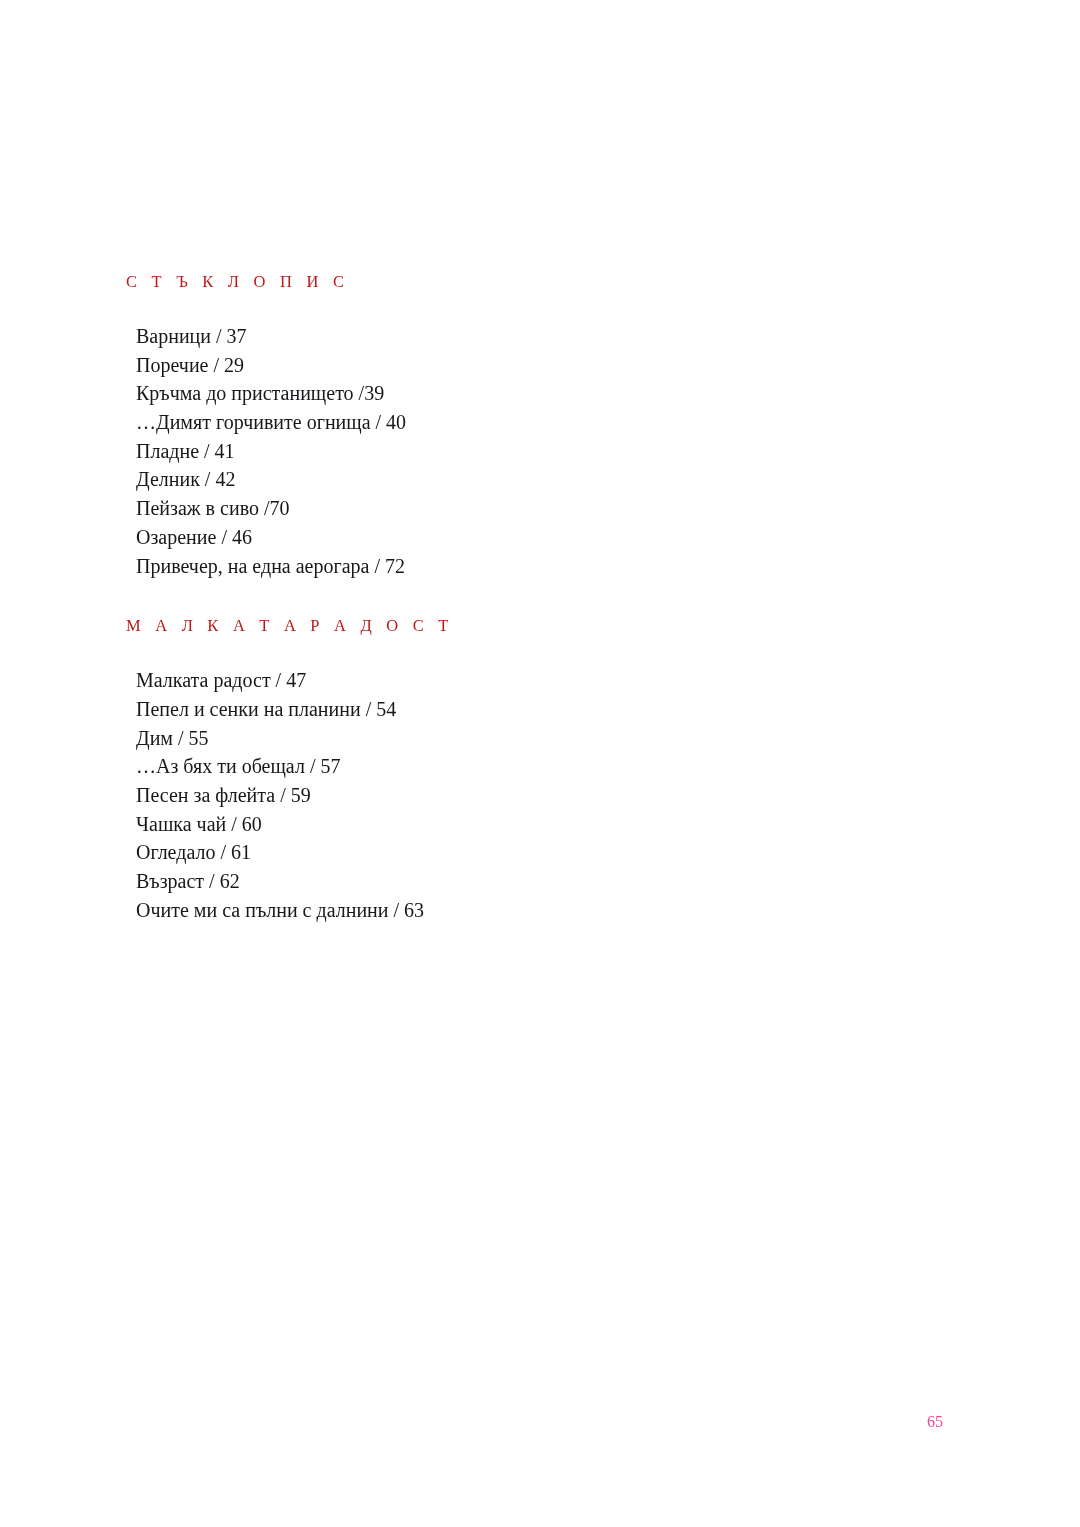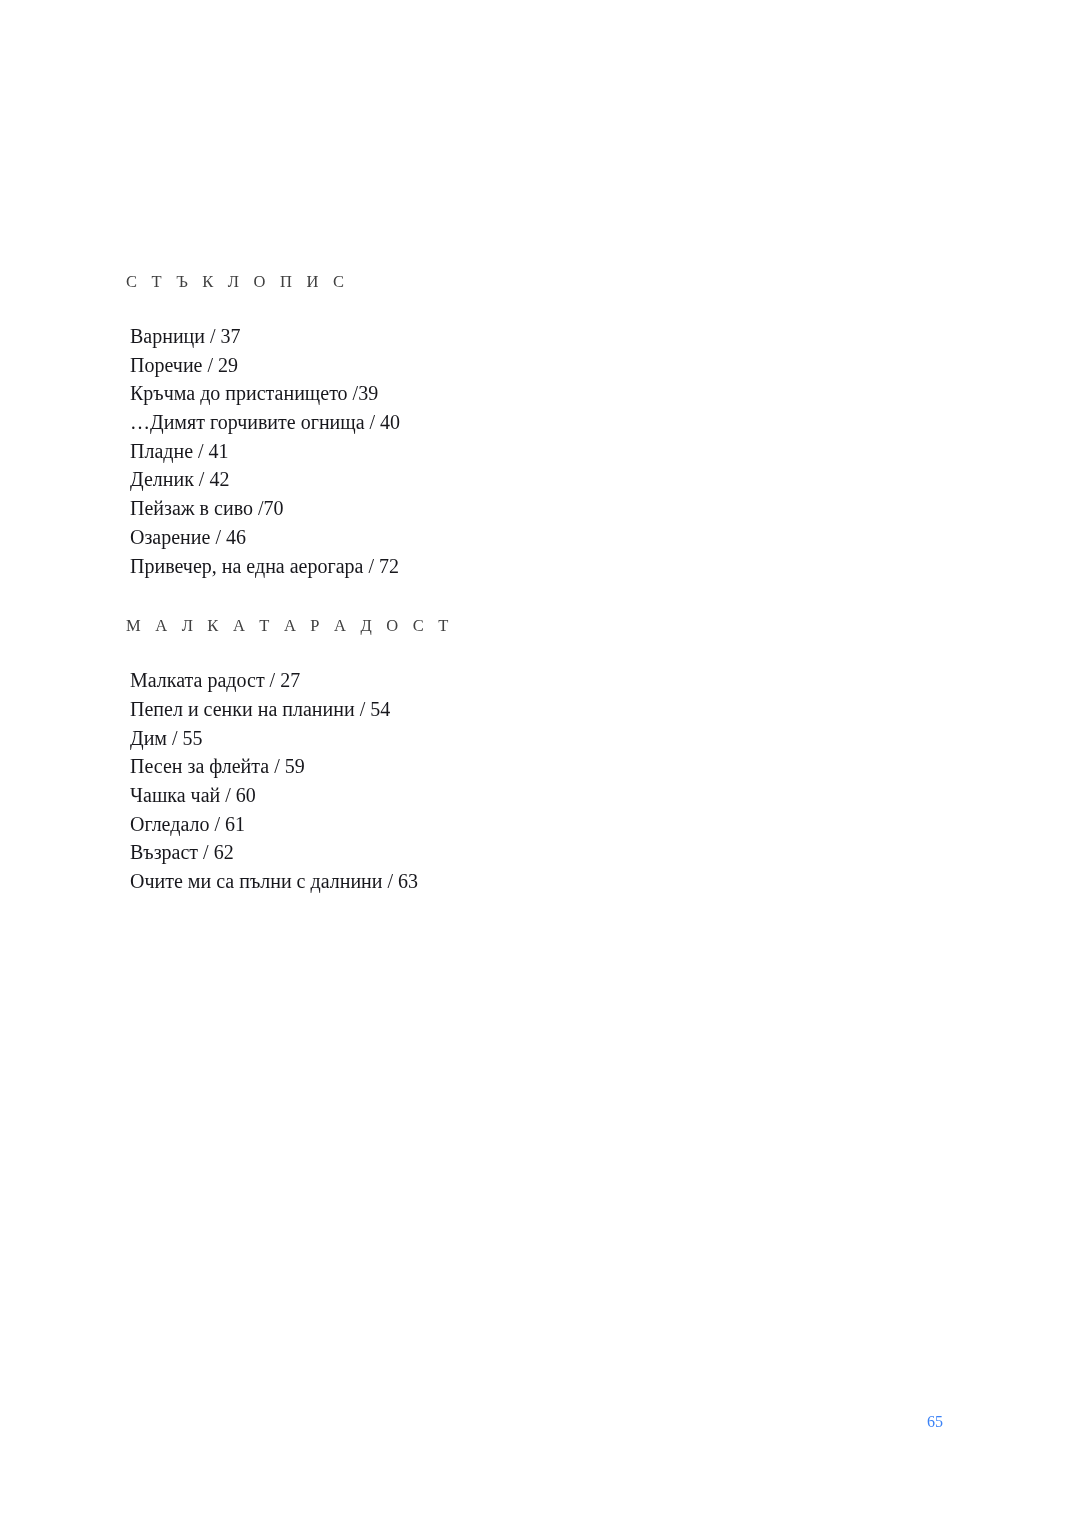--- a/index.html
+++ b/index.html
@@ -37,7 +37,7 @@
   .section-title {
     font-size: 16.5px;
     letter-spacing: 5.2px;
-    color: #404040;
+    color: #b91c1c;
     margin-bottom: 30px;
     white-space: nowrap;
   }

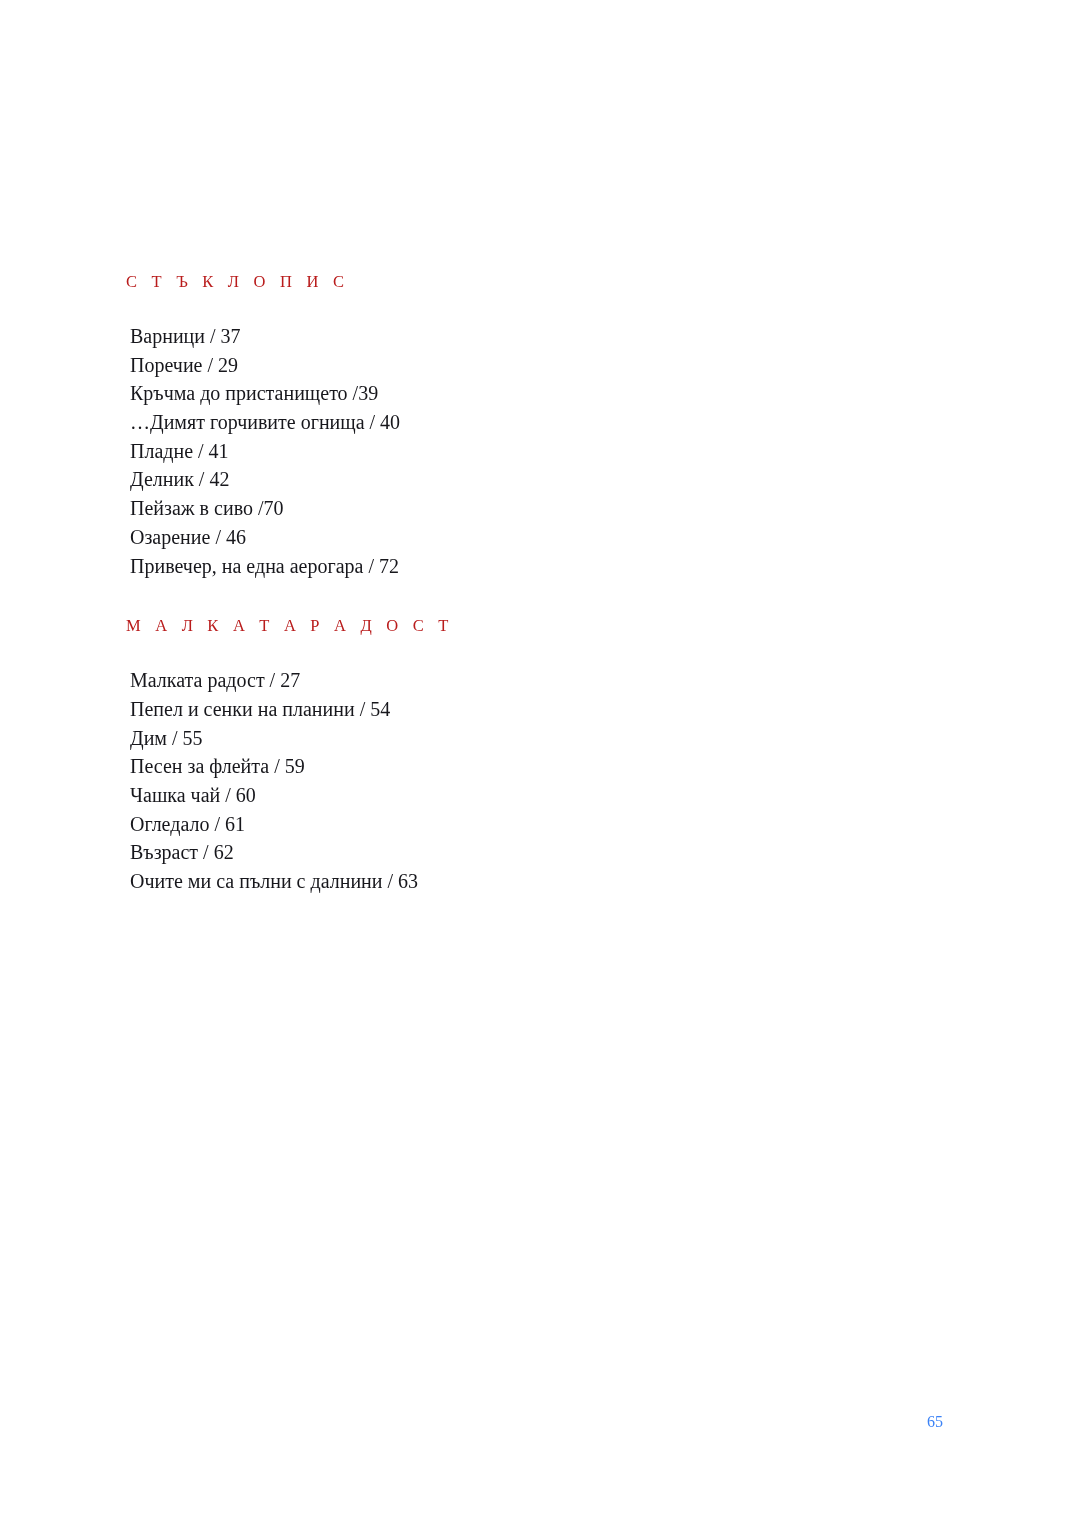--- a/index.html
+++ b/index.html
@@ -43,7 +43,7 @@
   }
   .toc-list {
     list-style: none;
-    margin: 4px;
+    margin: 10px;
     padding: 0;
   }
   .toc-item {

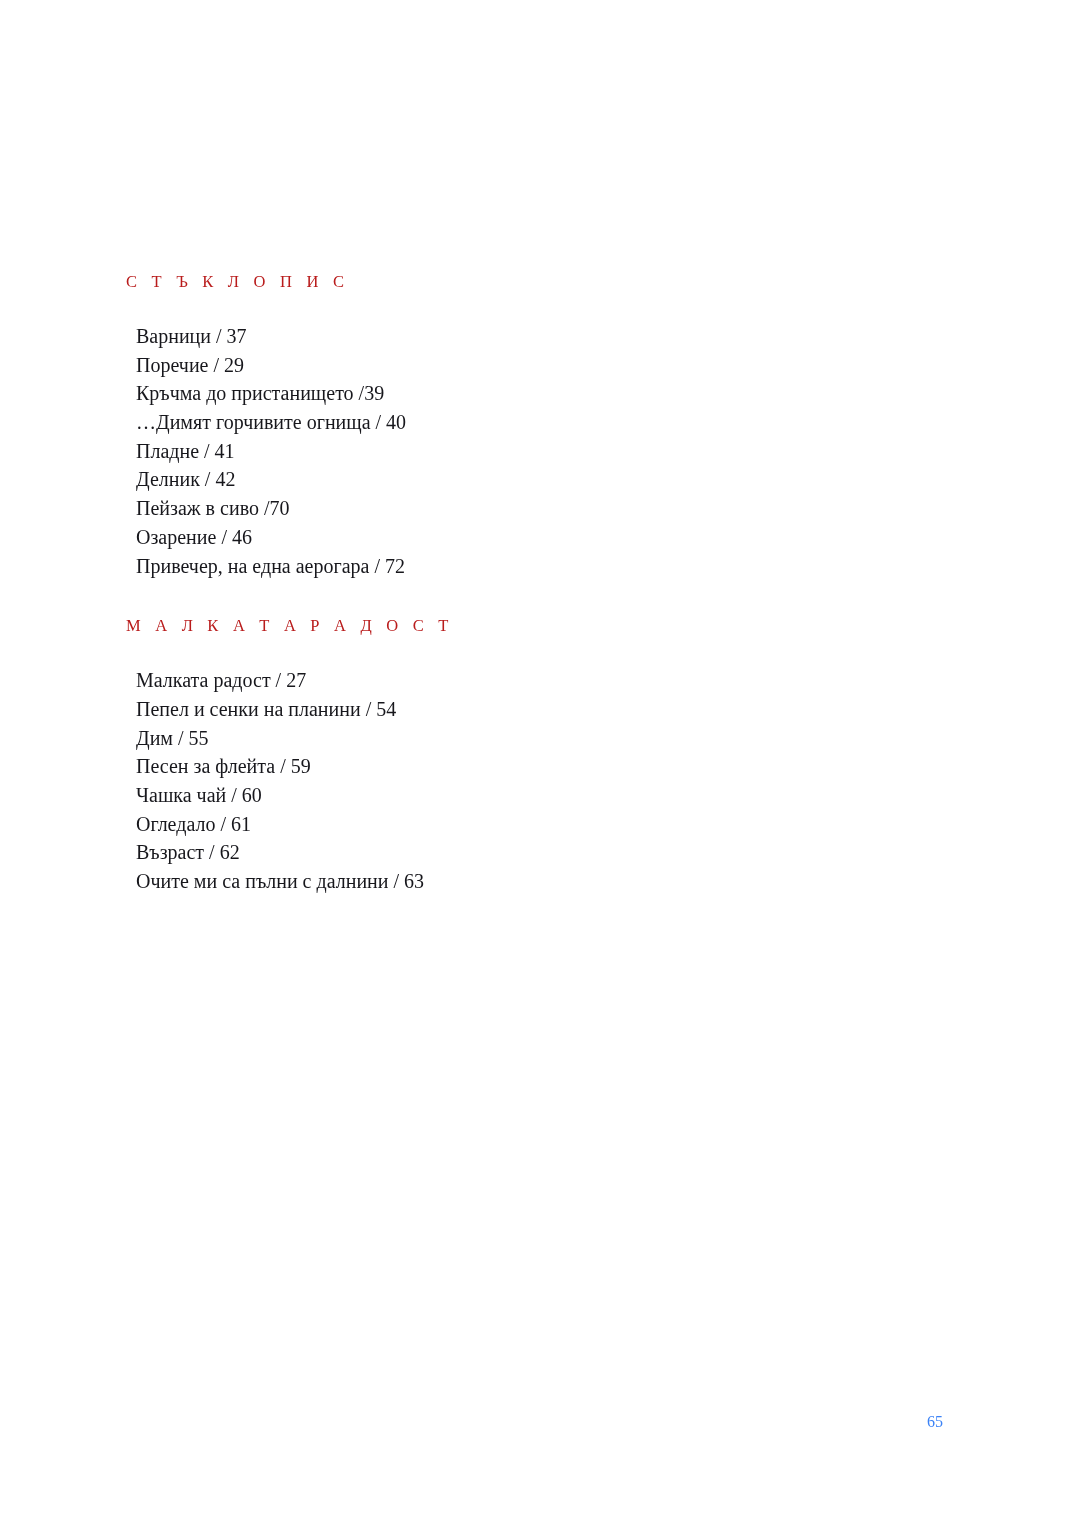--- a/index.html
+++ b/index.html
@@ -86,7 +86,7 @@
     <div class="section">
       <div class="section-title">М А Л К А Т А   Р А Д О С Т</div>
       <ul class="toc-list">
-        <li class="toc-item">Малката радост / 27</li>
+        <li class="toc-item">Малката радост / 47</li>
         <li class="toc-item">Пепел и сенки на планини / 54</li>
         <li class="toc-item">Дим / 55</li>
         <li class="toc-item">Песен за флейта / 59</li>

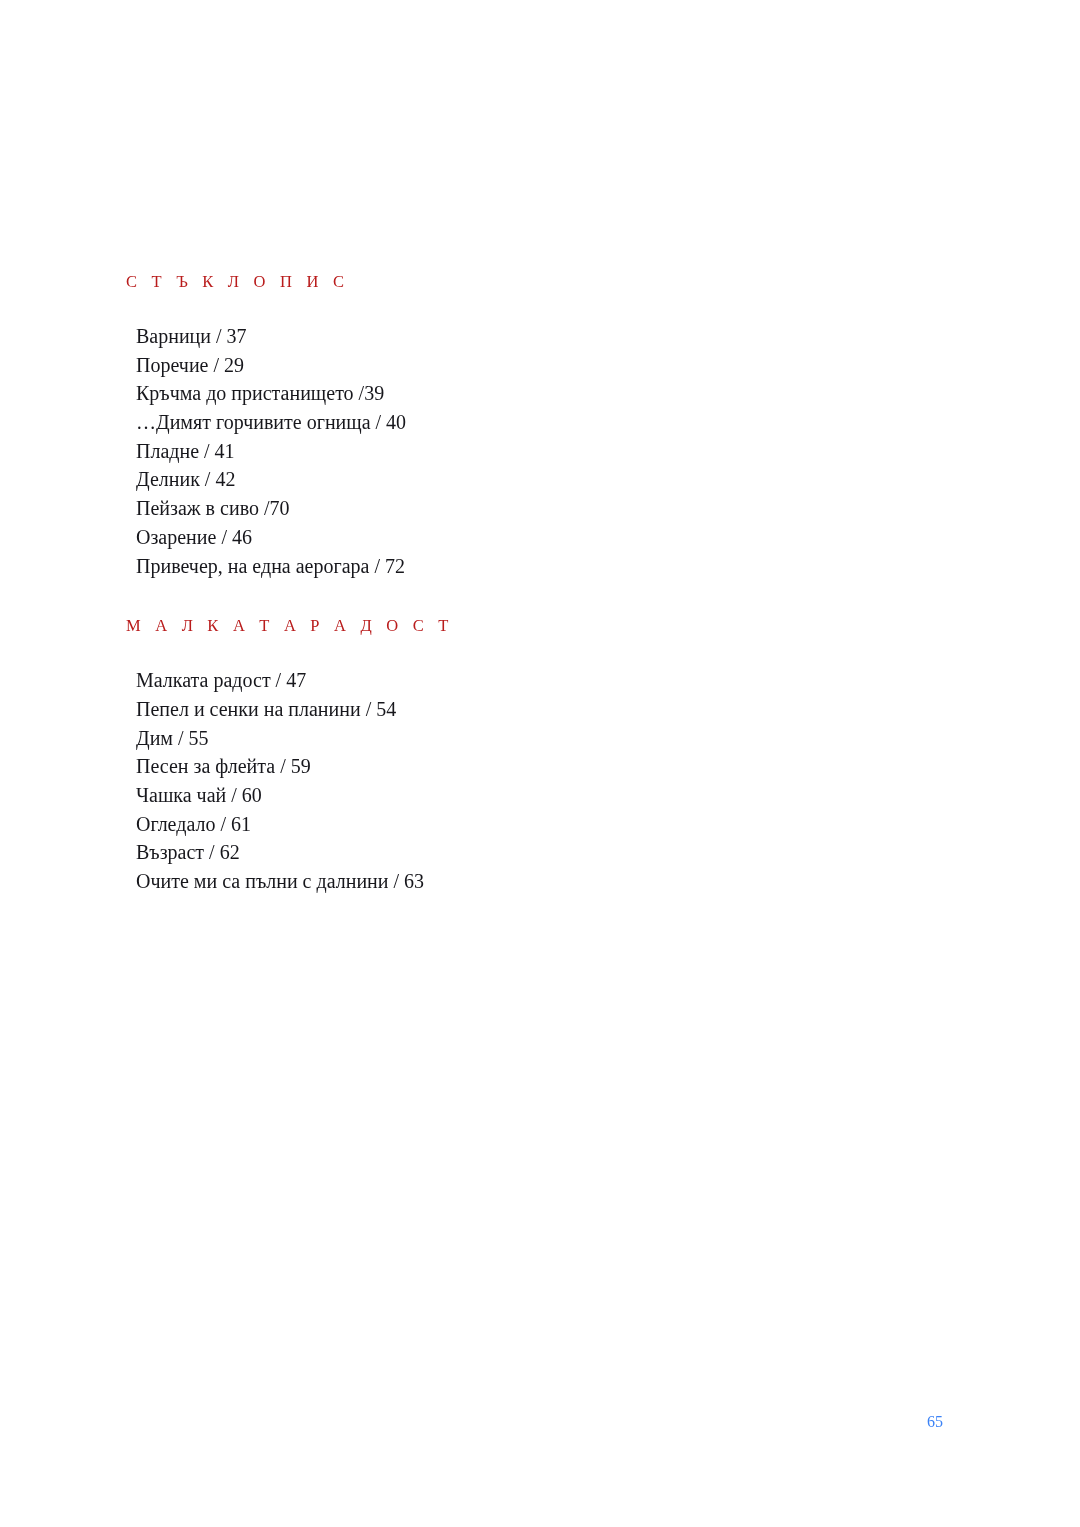--- a/index.html
+++ b/index.html
@@ -89,6 +89,7 @@
         <li class="toc-item">Малката радост / 47</li>
         <li class="toc-item">Пепел и сенки на планини / 54</li>
         <li class="toc-item">Дим / 55</li>
+        <li class="toc-item">…Аз бях ти обещал / 57</li>
         <li class="toc-item">Песен за флейта / 59</li>
         <li class="toc-item">Чашка чай / 60</li>
         <li class="toc-item">Огледало / 61</li>

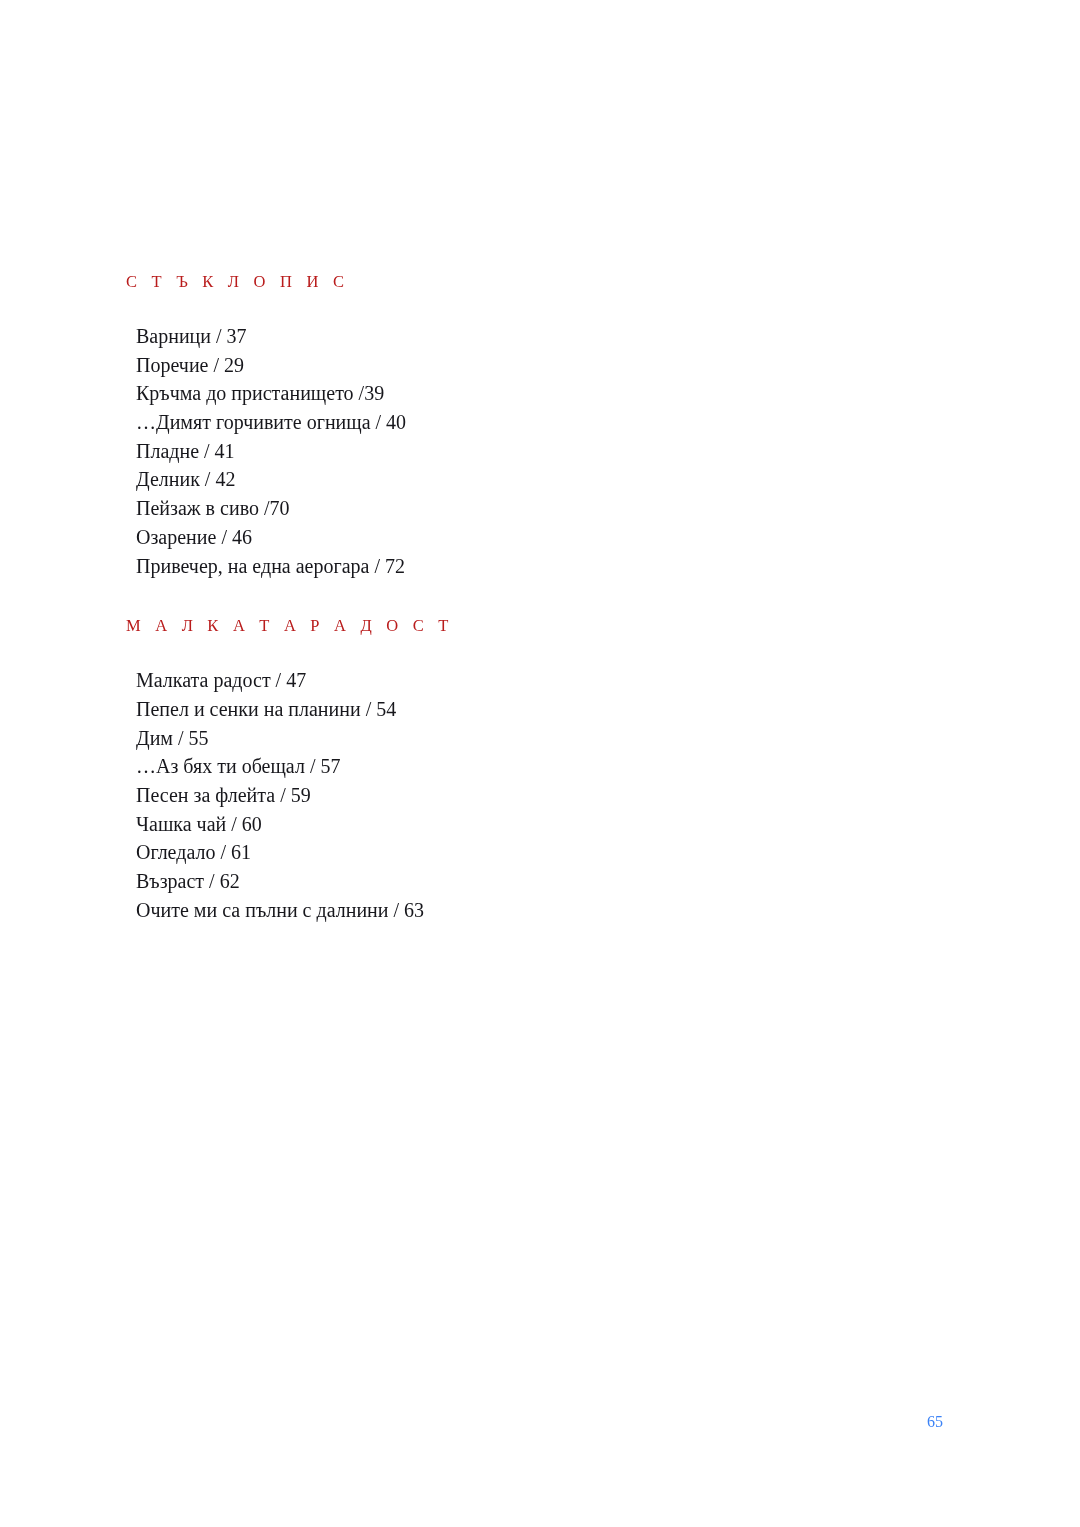--- a/index.html
+++ b/index.html
@@ -57,7 +57,7 @@
     left: 927px;
     top: 1413px;
     font-size: 16px;
-    color: #3b82f6;
+    color: #ec4899;
     font-family: "Liberation Serif", serif;
   }
 </style>

